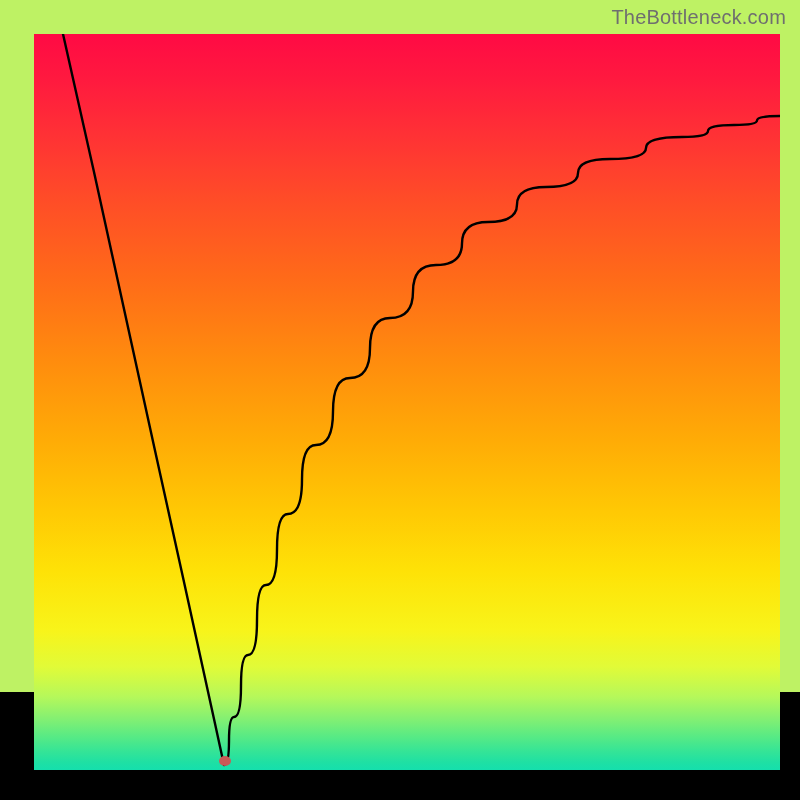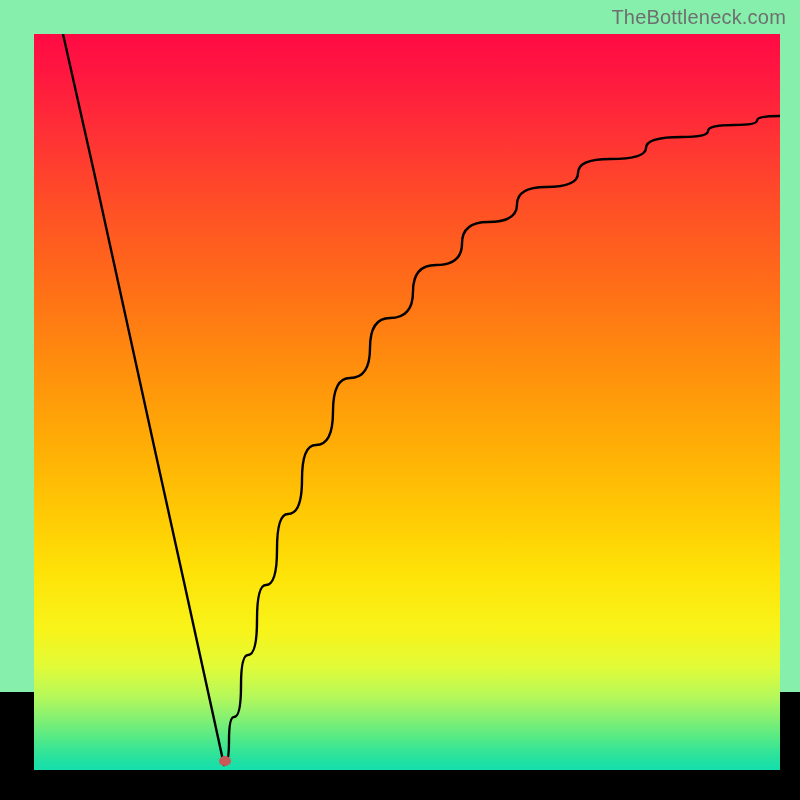--- a/index.html
+++ b/index.html
@@ -15,7 +15,7 @@
     position: relative;
     width: 800px;
     height: 692px;
-    background: #86efac;
+    background: #bef264;
   }
   .plot {
     position: absolute;

